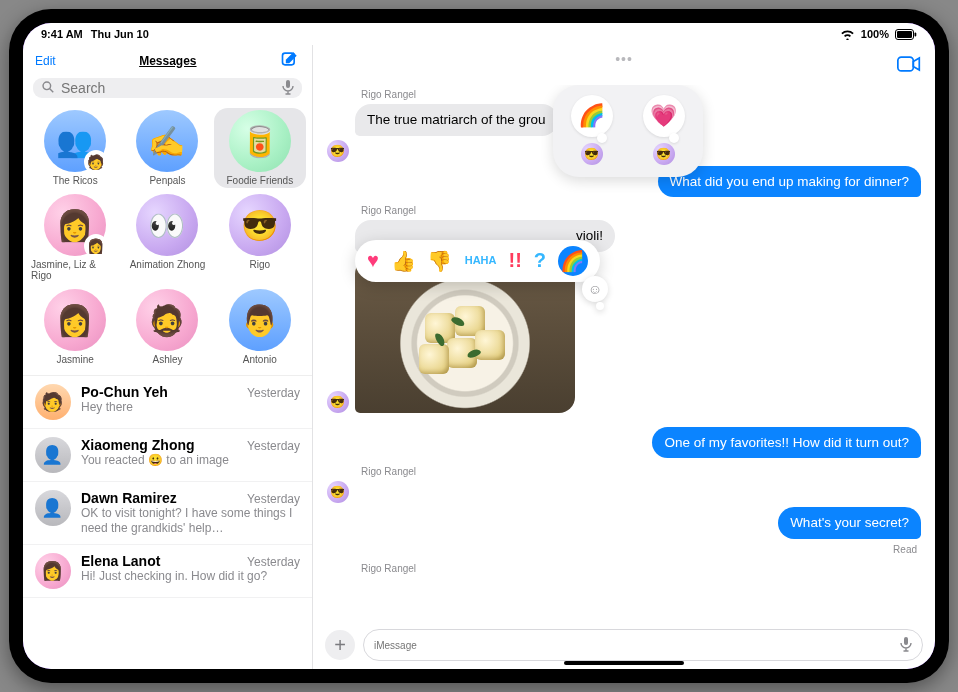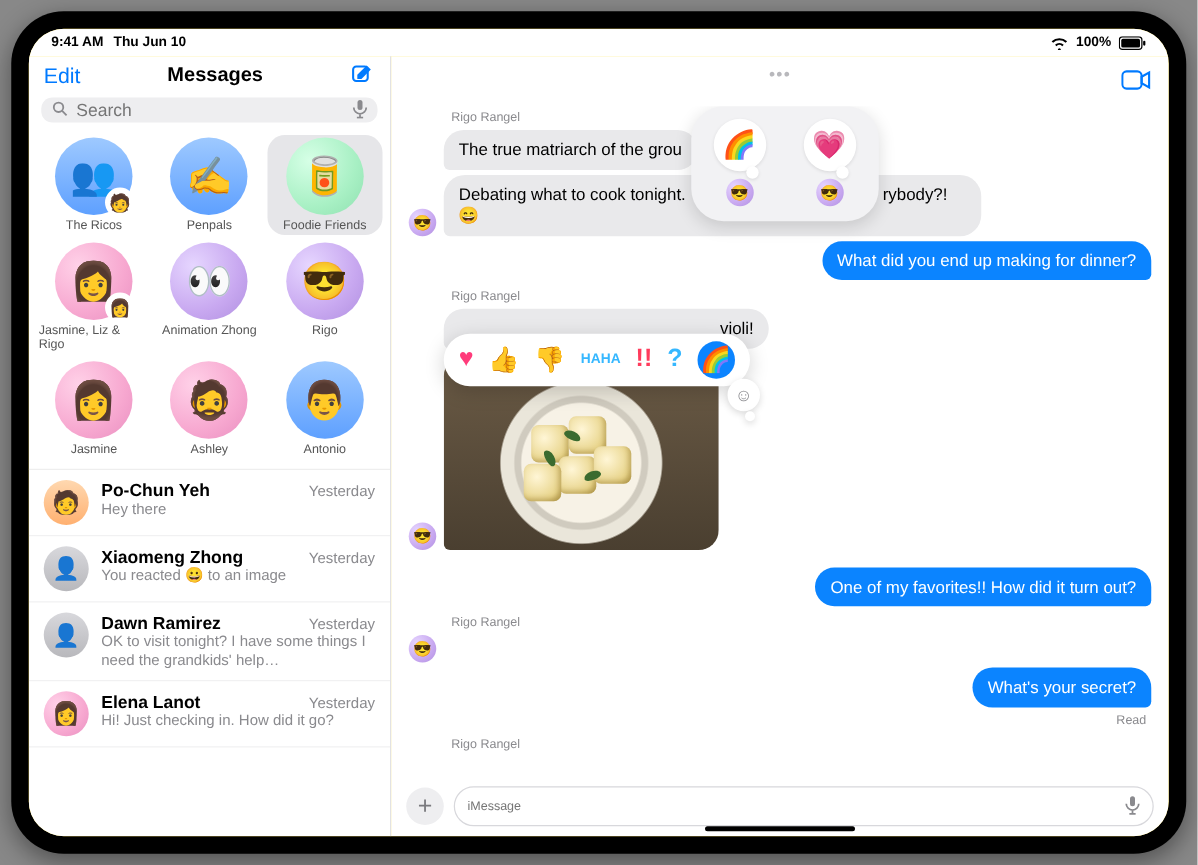--- a/index.html
+++ b/index.html
@@ -26,7 +26,7 @@
   .screen {
     width: 100%;
     height: 100%;
-    background: #fde047;
+    background: #6d28d9;
     border-radius: 28px;
     overflow: hidden;
     display: flex;

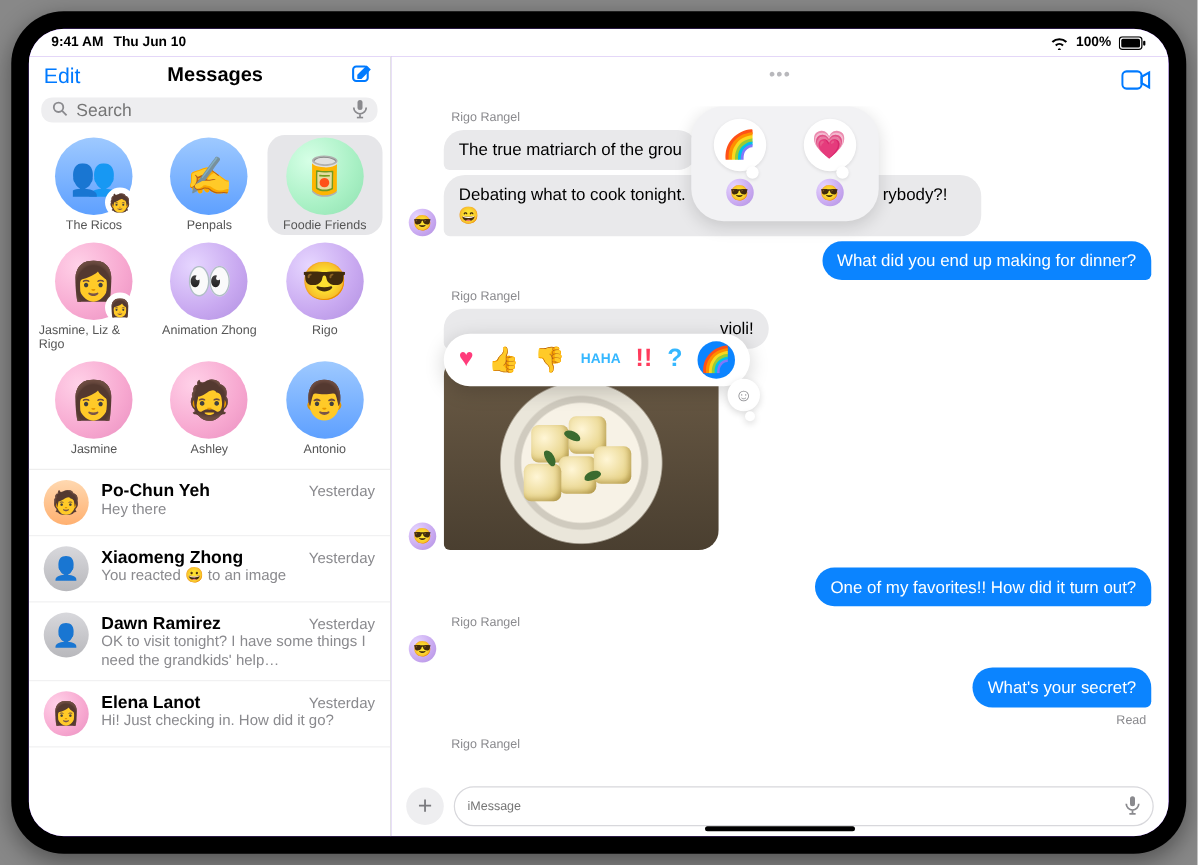--- a/index.html
+++ b/index.html
@@ -68,7 +68,7 @@
     justify-content:space-between;
     padding: 4px 12px 2px;
   }
-  .edit-btn { color:#007aff; font-size:17px; background:none;border:none; }
+  .edit-btn { color:#007aff; font-size:12px; background:none;border:none; }
   .sidebar-title { font-weight:700; font-size:16px; }
   .compose-btn { color:#007aff; background:none;border:none; }
   .compose-btn svg { width:20px;height:20px; }

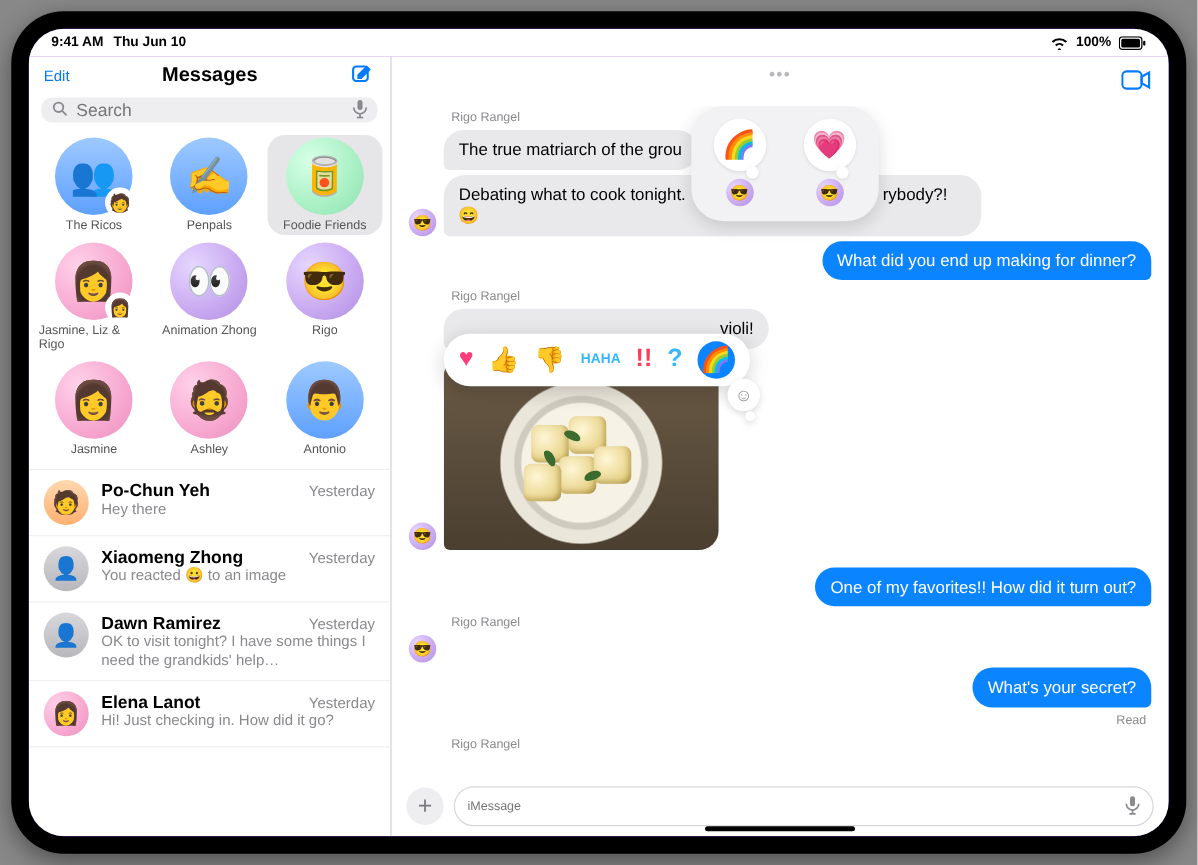--- a/index.html
+++ b/index.html
@@ -69,7 +69,7 @@
     padding: 4px 12px 2px;
   }
   .edit-btn { color:#007aff; font-size:12px; background:none;border:none; }
-  .sidebar-title { font-weight:700; font-size:16px; }
+  .sidebar-title { font-weight:700; font-size:12px;text-decoration:underline; }
   .compose-btn { color:#007aff; background:none;border:none; }
   .compose-btn svg { width:20px;height:20px; }
   .search-wrap {

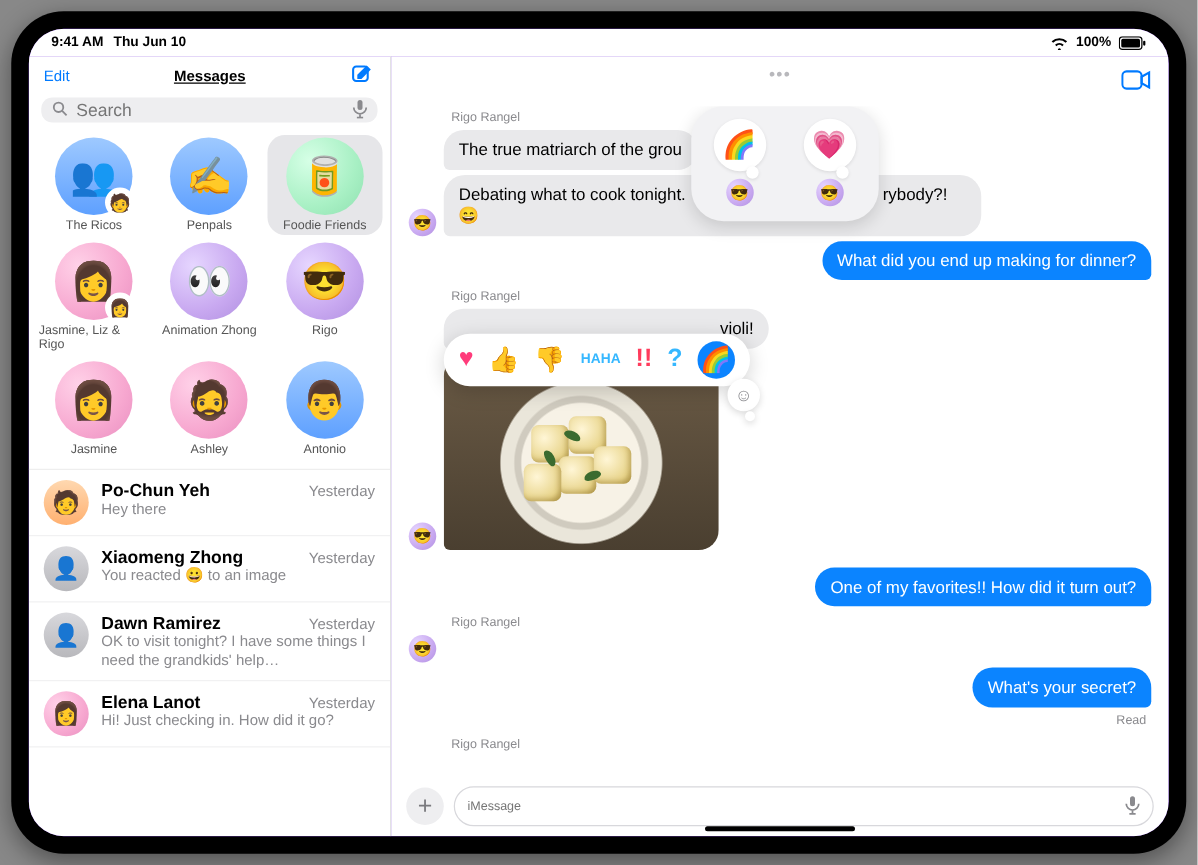--- a/index.html
+++ b/index.html
@@ -448,11 +448,6 @@
           </div>
           <div class="row-in">
             <div class="avatar tiny gradient-purple">😎</div>
-            <div class="bubble in">
-              <span>Debating what to cook tonight.</span>
-              <span style="display:inline-block;width:150px"></span>
-              <span>rybody?! 😄</span>
-            </div>
           </div>
 
           <div class="row-out">

